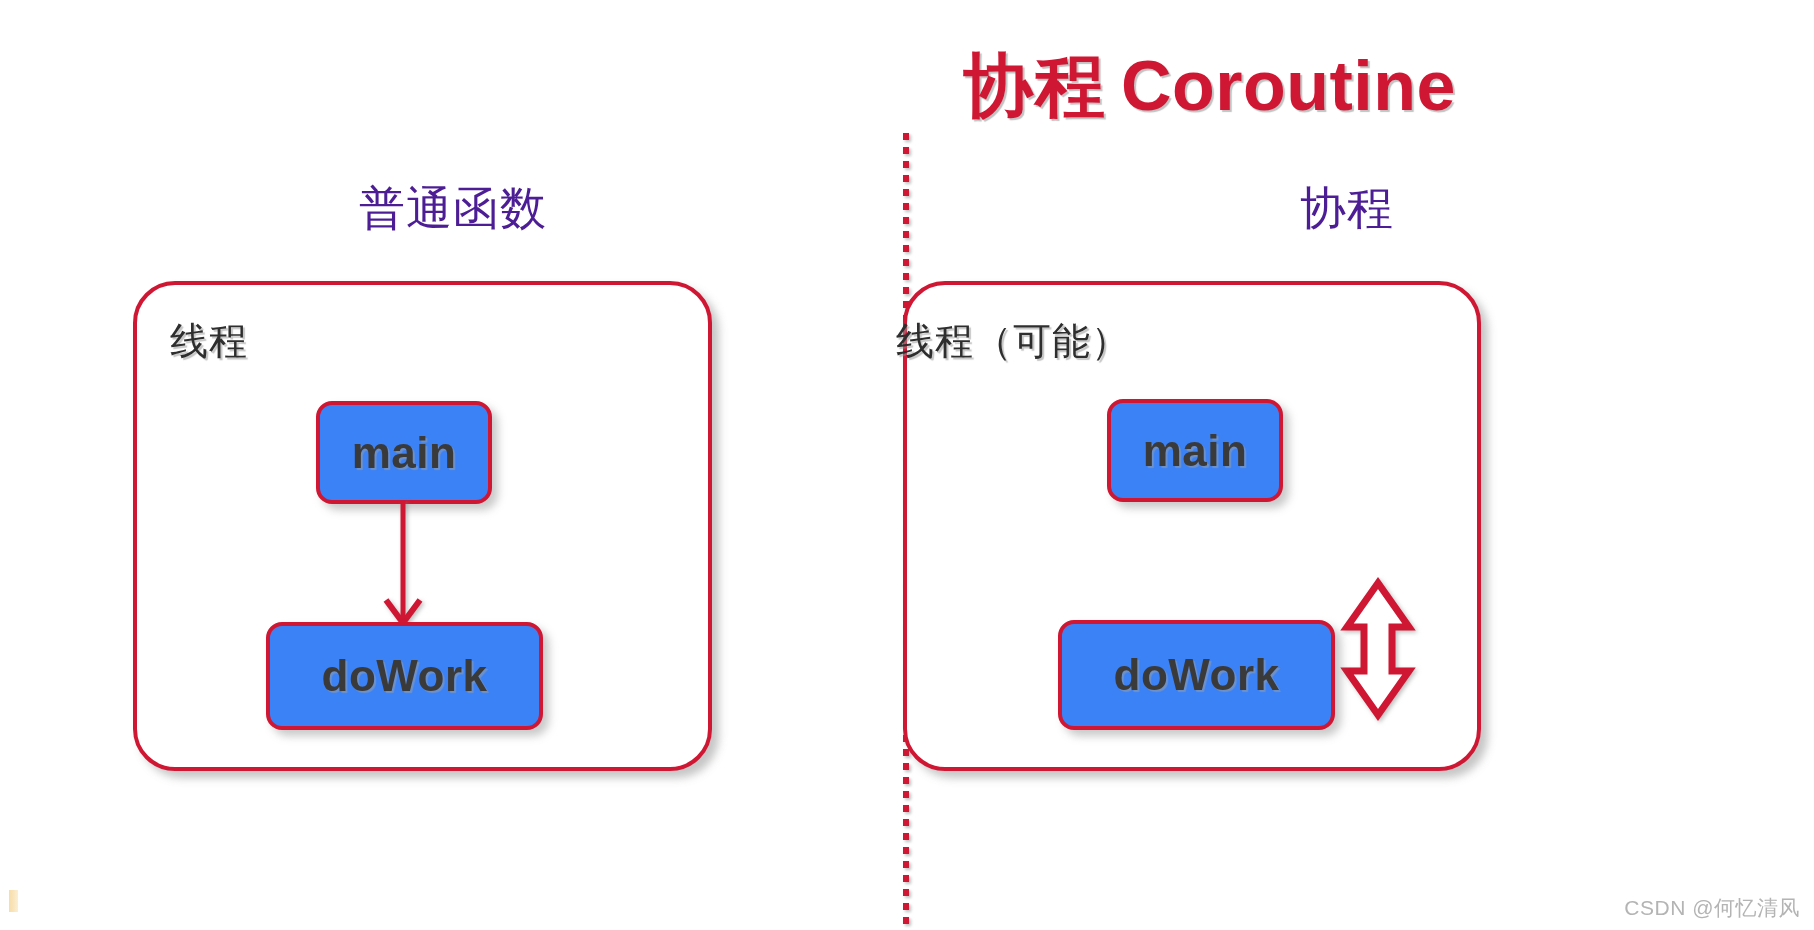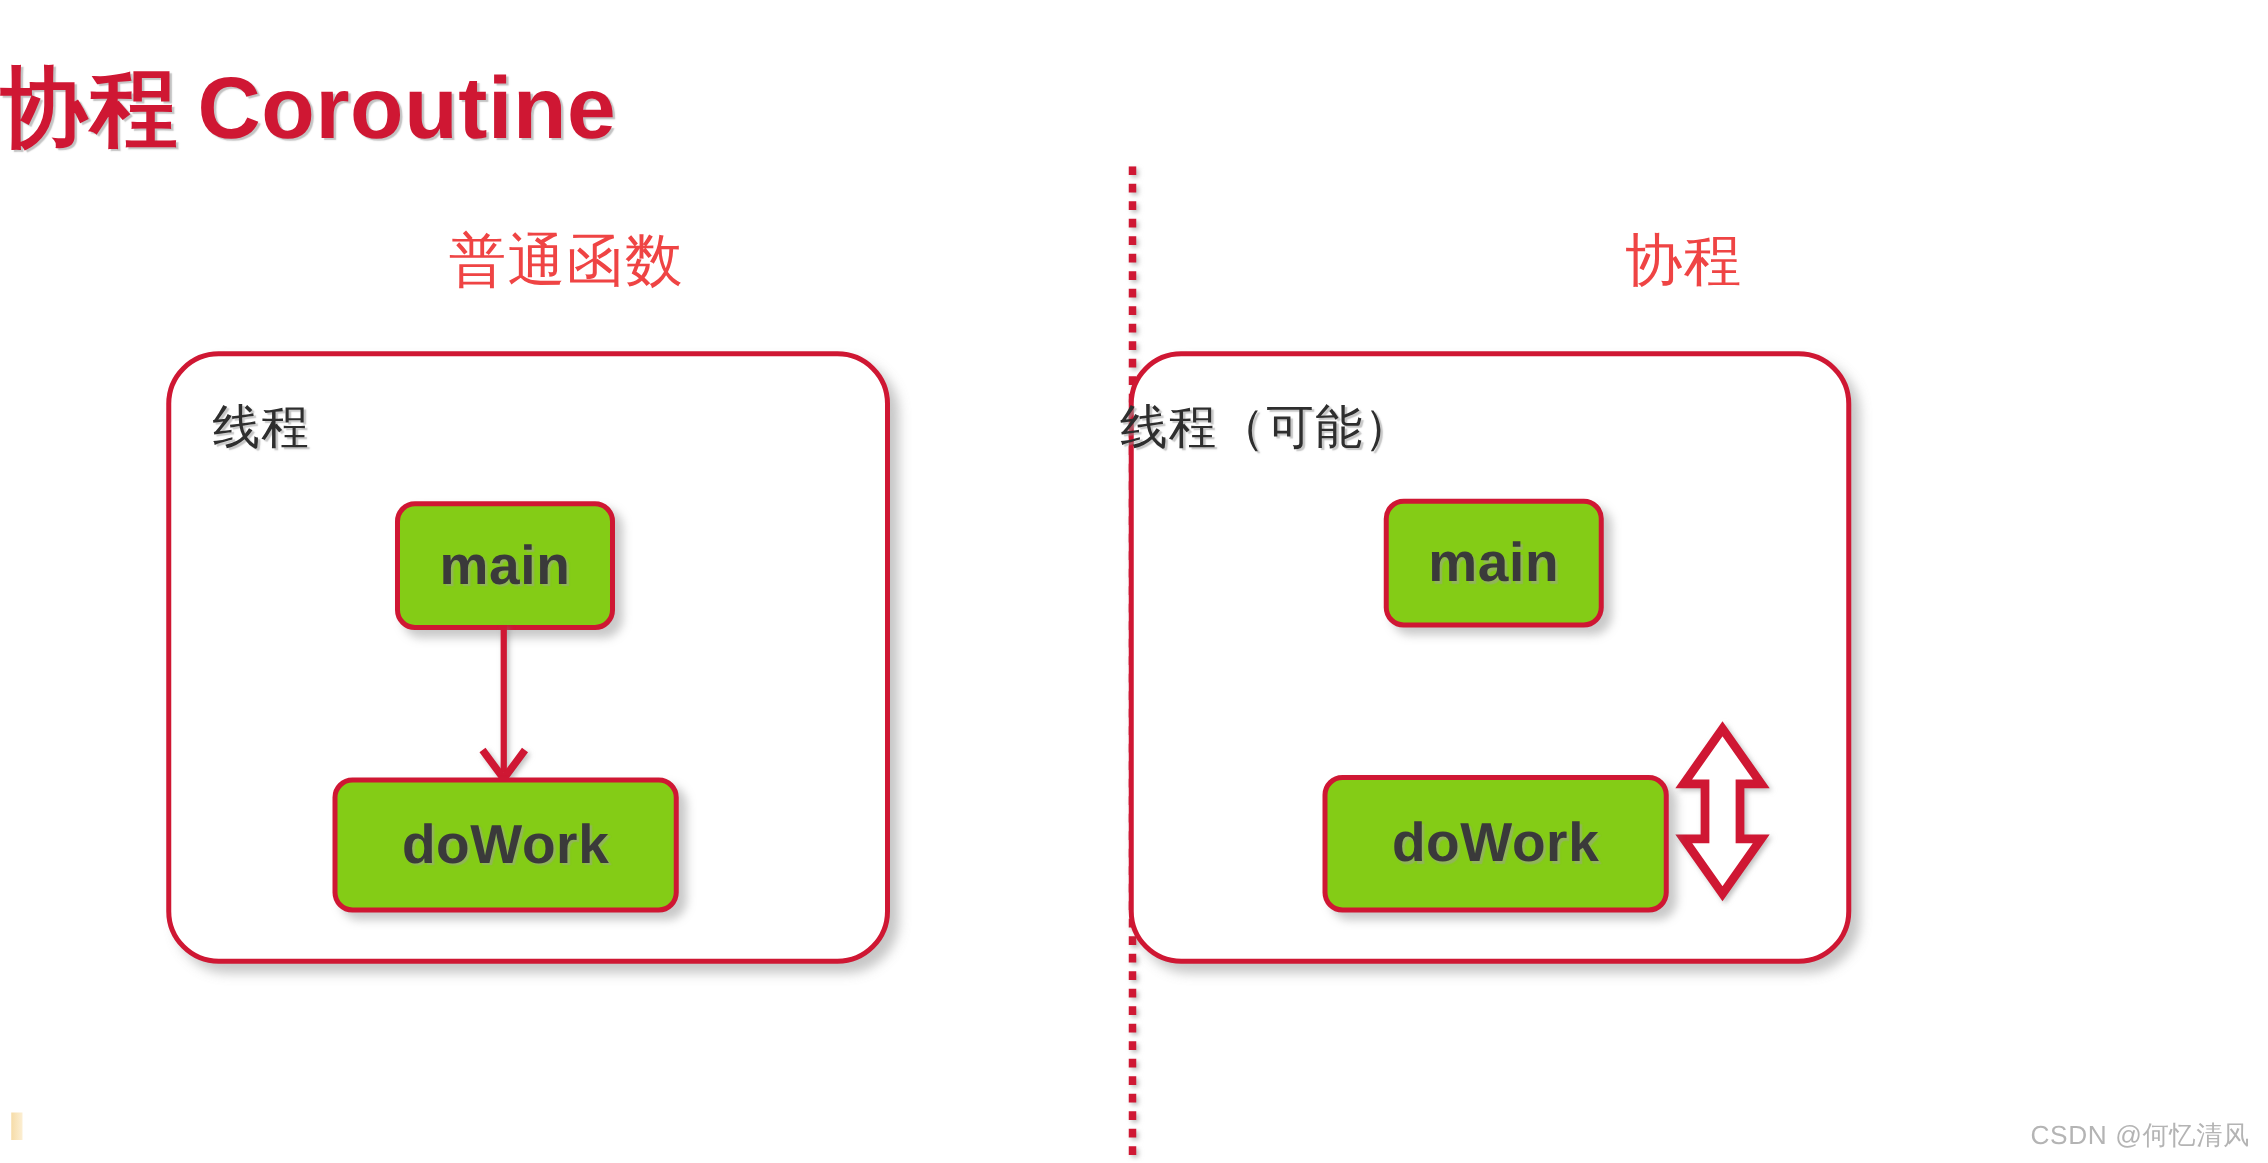--- a/index.html
+++ b/index.html
@@ -21,7 +21,7 @@
     left: 0;
     top: 46px;
     width: 1456px;
-    text-align: left;
+    text-align: right;
     font-size: 70px;
     font-weight: bold;
     color: #cf1733;

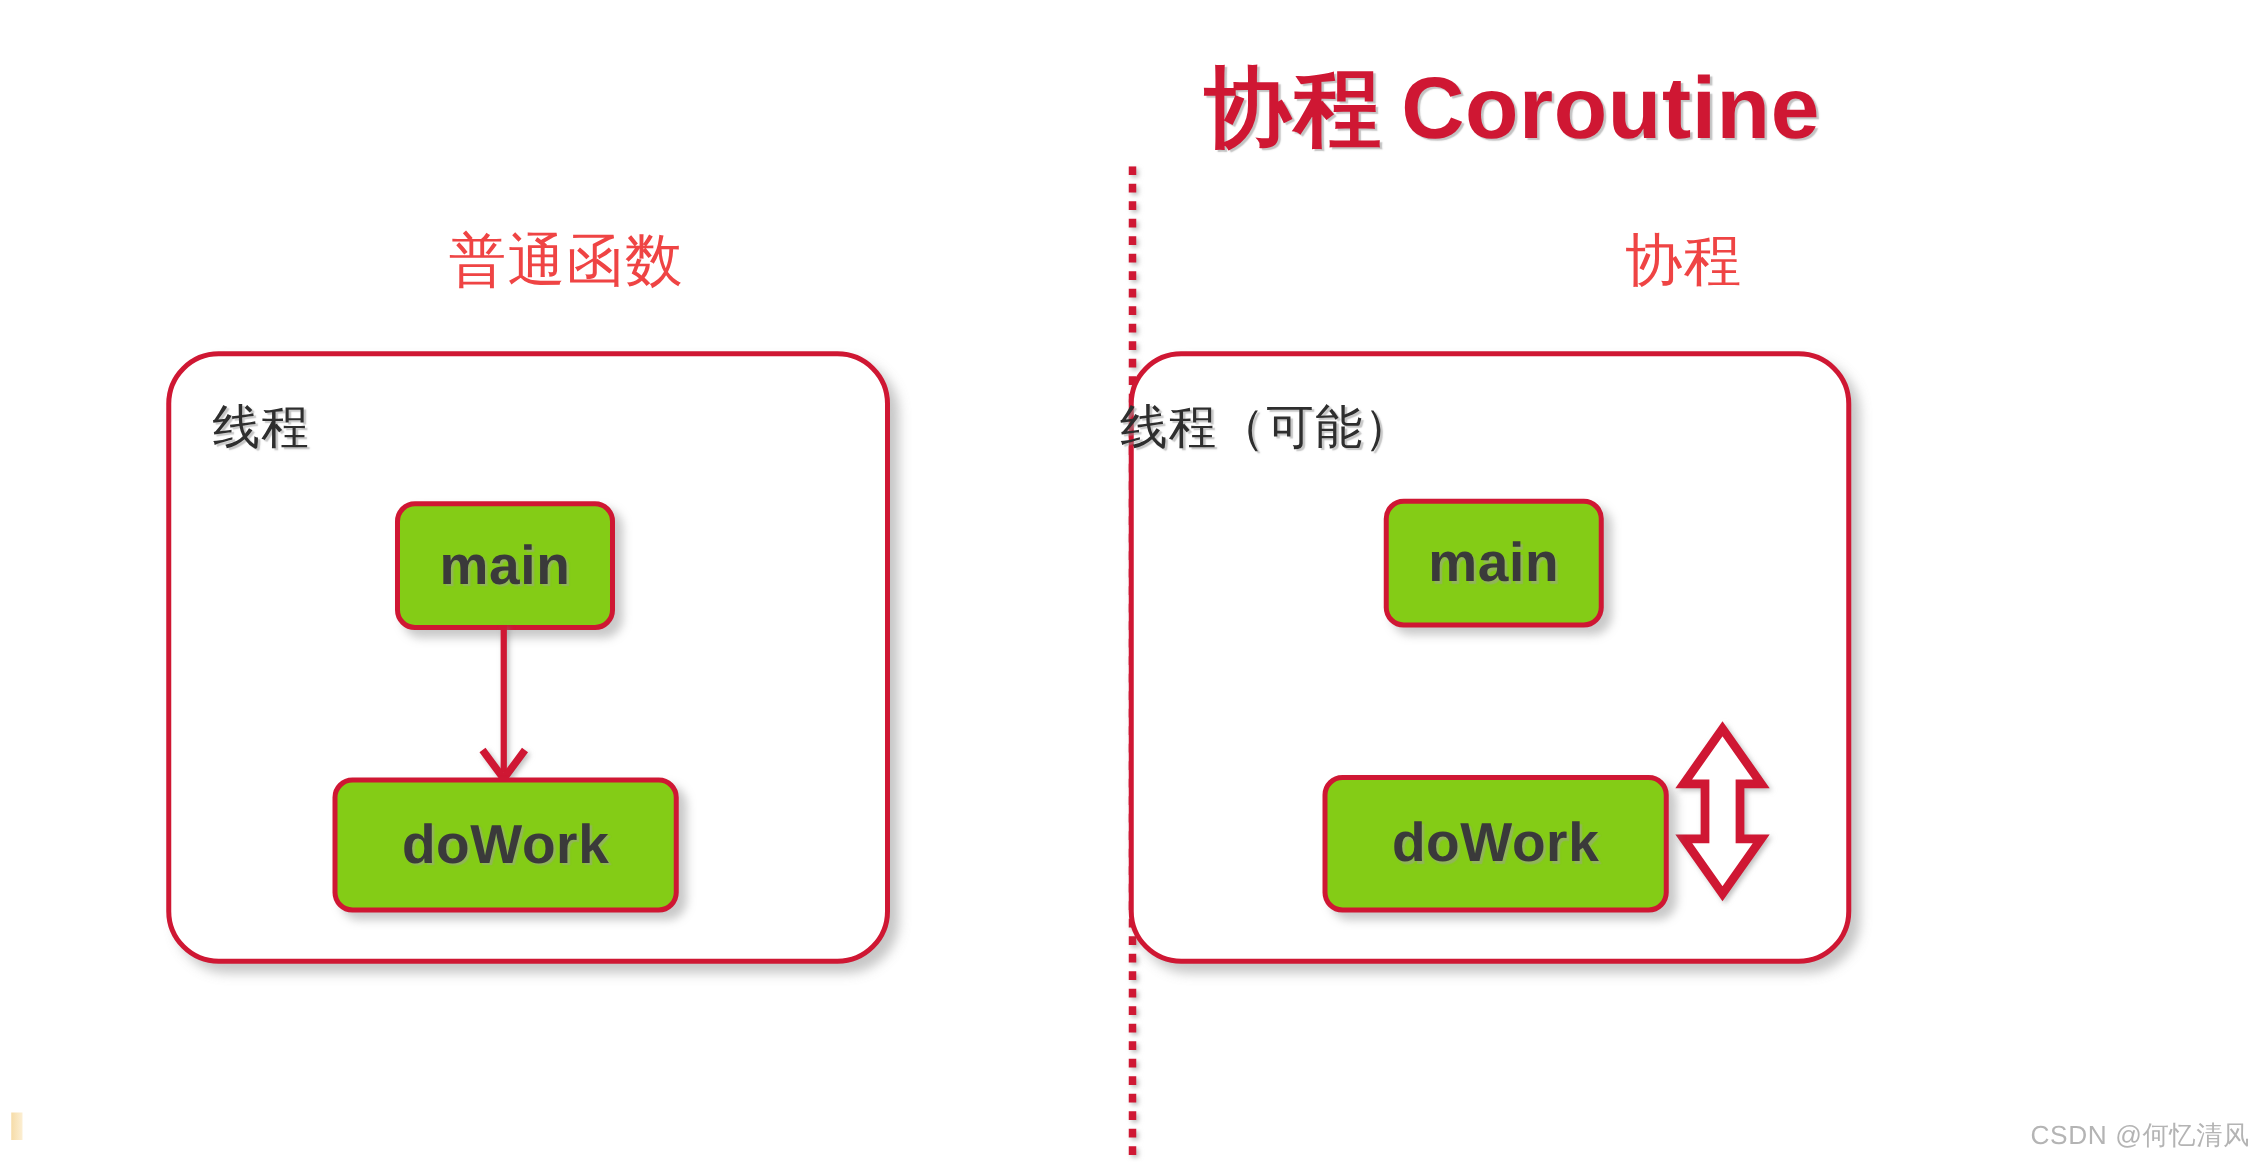--- a/index.html
+++ b/index.html
@@ -51,7 +51,7 @@
     position: absolute;
     font-size: 46px;
     font-weight: 400;
-    color: #ef4444;
+    color: #4c1d95;
     white-space: nowrap;
     letter-spacing: 1px;
   }

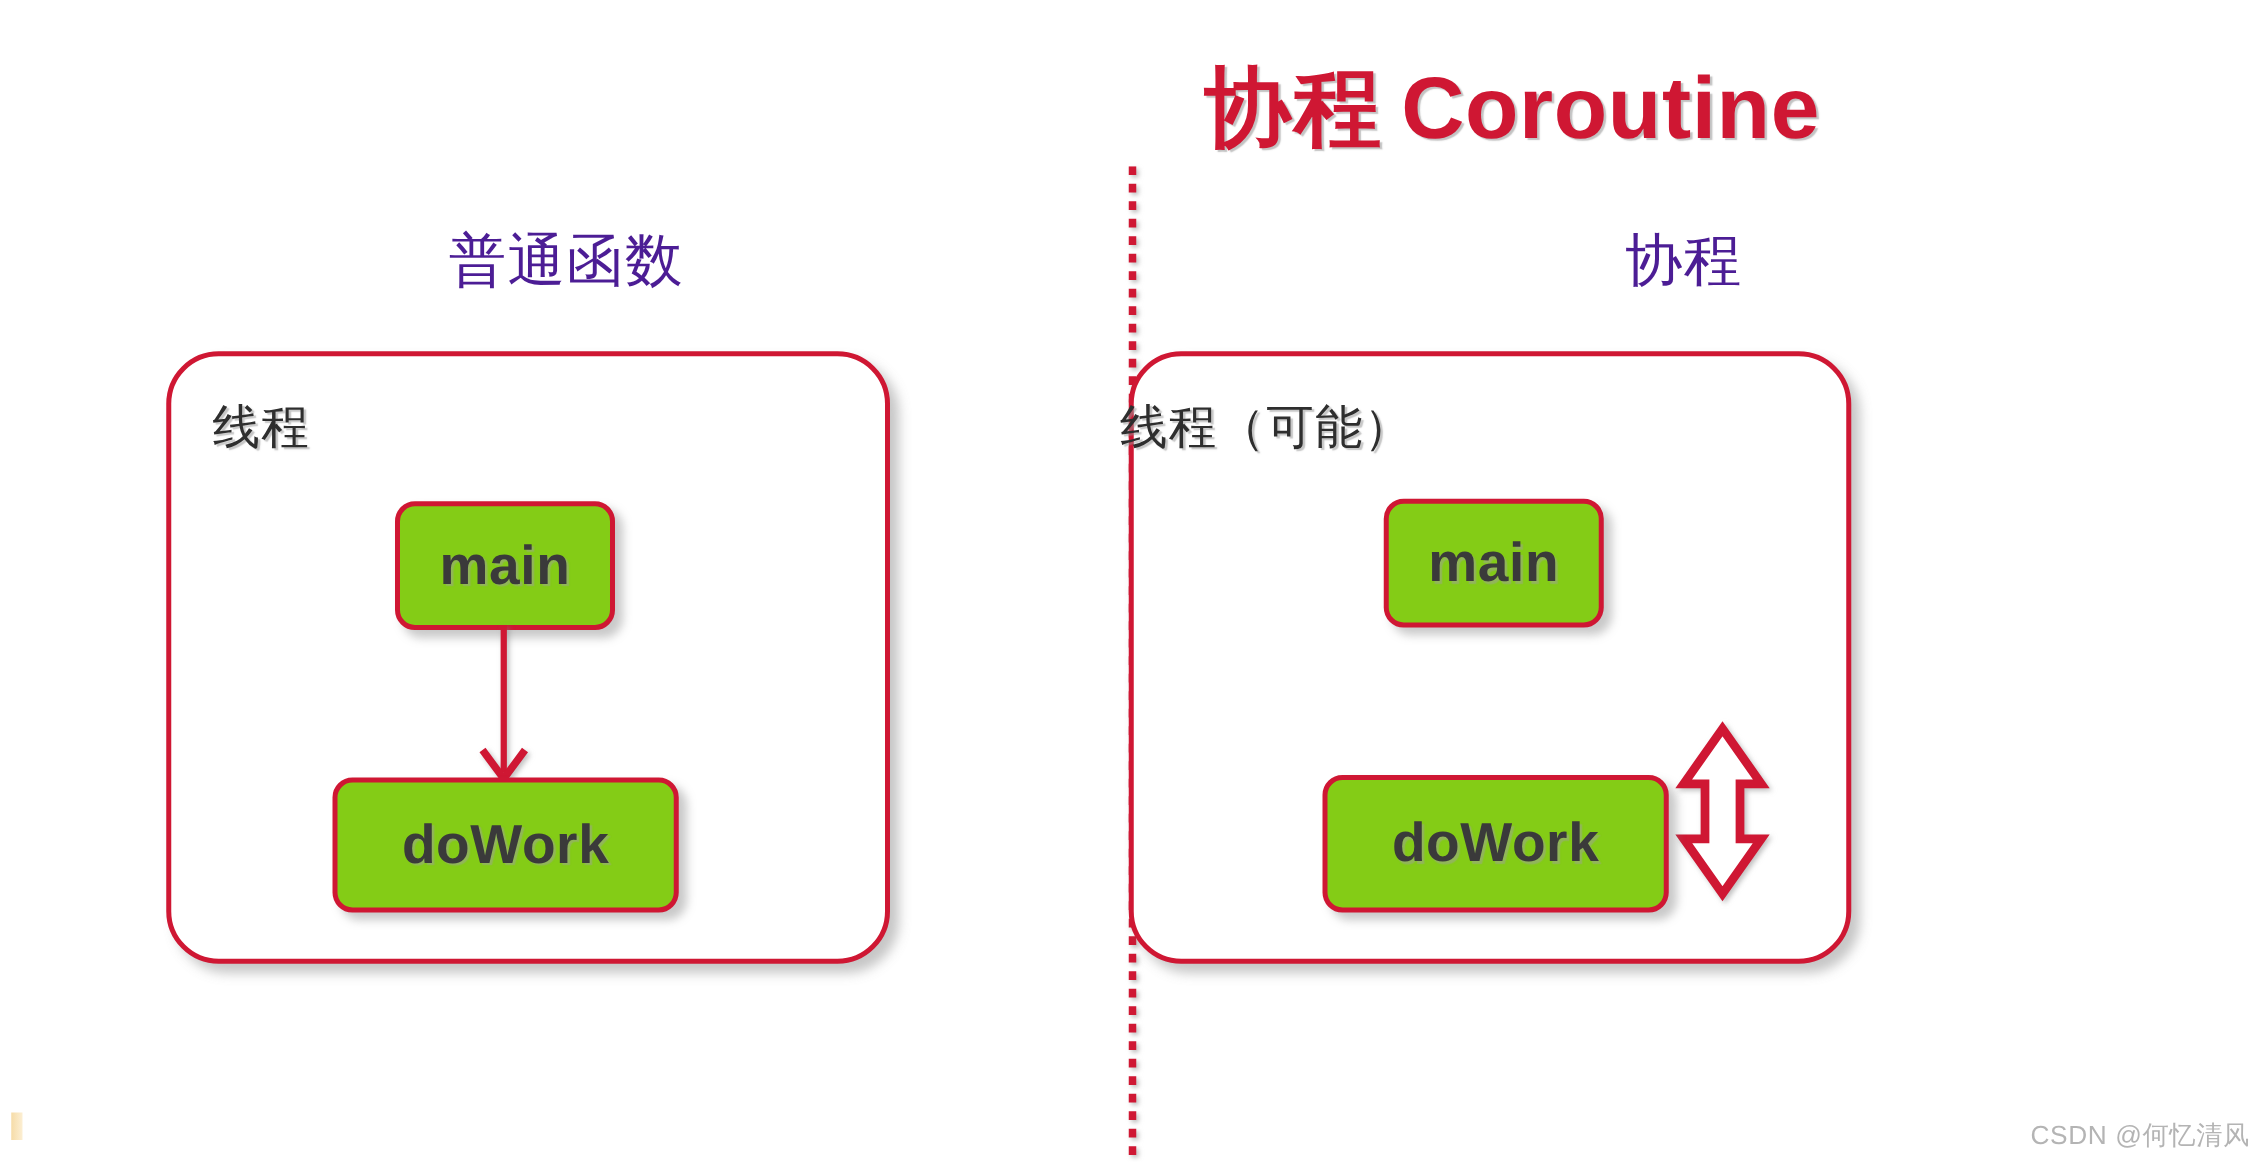--- a/index.html
+++ b/index.html
@@ -86,7 +86,7 @@
   .fn-box {
     position: absolute;
     box-sizing: border-box;
-    background: #84cc16;
+    background: #3b82f6;
     border: 4px solid #cf1733;
     border-radius: 16px;
     box-shadow: 6px 6px 8px rgba(120,120,120,0.4);

